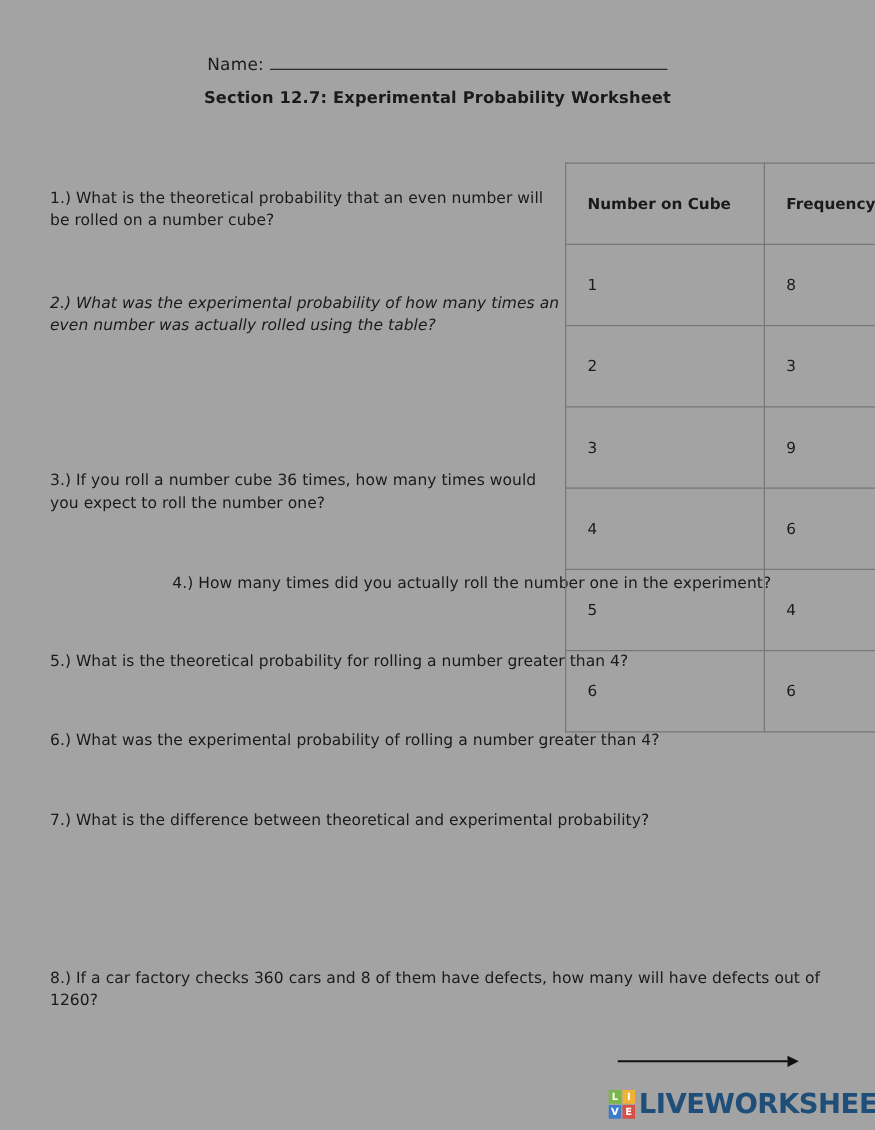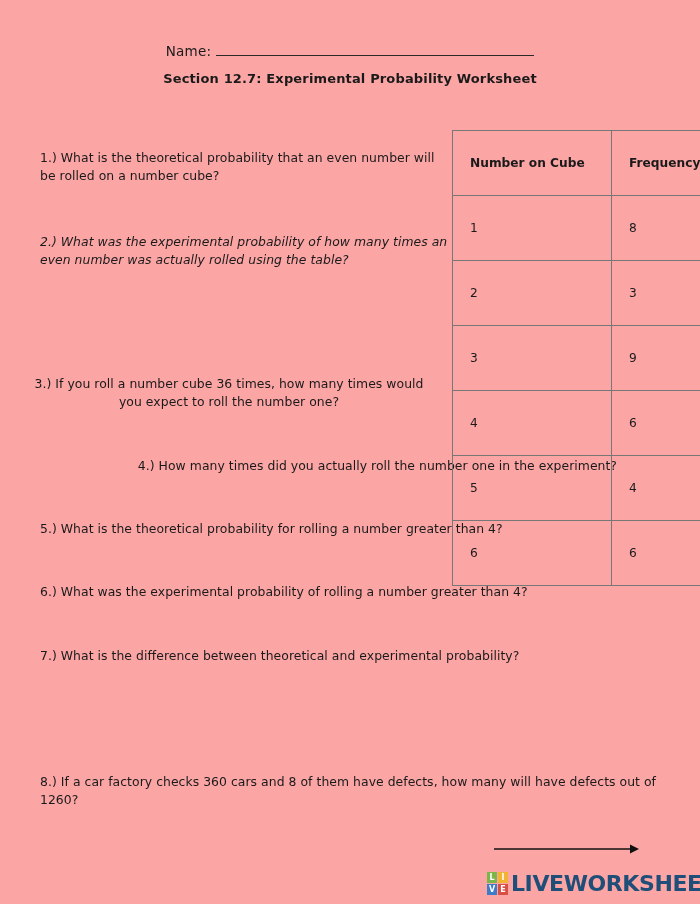--- a/index.html
+++ b/index.html
@@ -16,7 +16,7 @@
     position: relative;
     width: 700px;
     height: 904px;
-    background: #fca5a5;
+    background: #a3a3a3;
     overflow: hidden;
   }
 

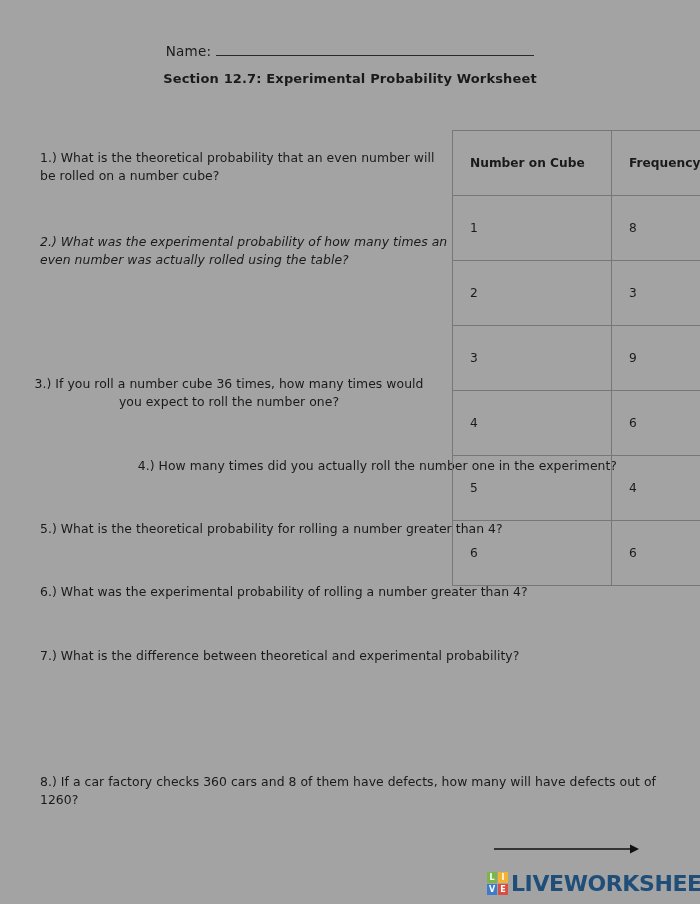--- a/index.html
+++ b/index.html
@@ -65,7 +65,7 @@
   }
   .q1 { left: 40px; top: 112px; width: 400px; }
   .q2 { left: 40px; top: 196px; width: 410px; font-style: italic; }
-  .q3 { left: 24px; top: 338px; width: 410px; text-align: center; }
+  .q3 { left: 40px; top: 338px; width: 410px; }
   .q4 { left: 57px; top: 420px; width: 560px; text-align: right; }
   .q5 { left: 40px; top: 483px; width: 560px; }
   .q6 { left: 40px; top: 546px; width: 560px; }

